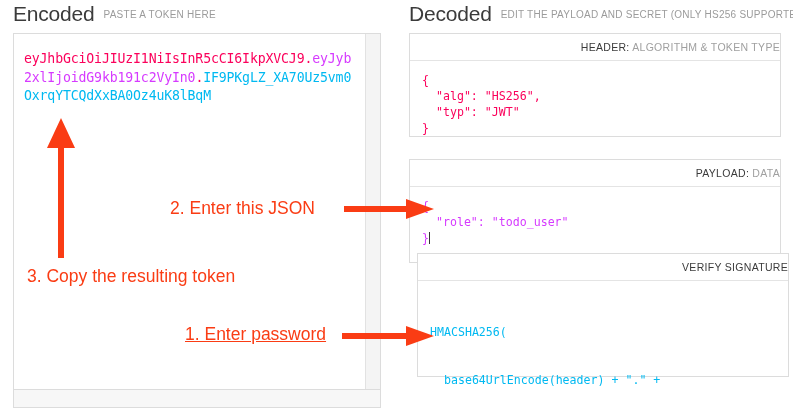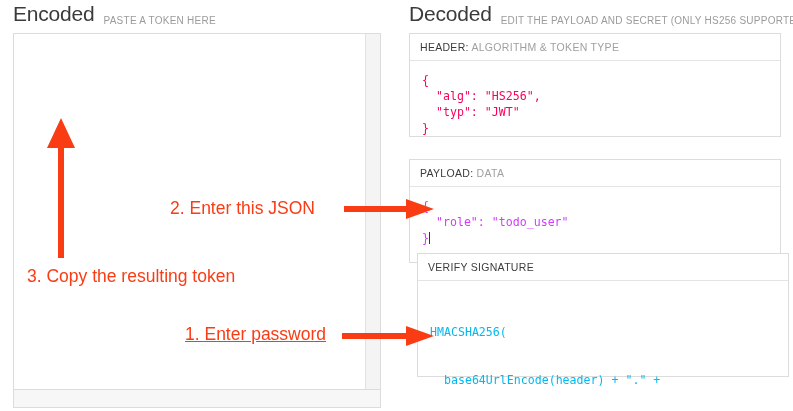--- a/index.html
+++ b/index.html
@@ -19,7 +19,7 @@
   .col-head {
     position: absolute;
     display: flex;
-    align-items: flex-end;
+    align-items: center;
     white-space: nowrap;
   }
   .col-head .big {

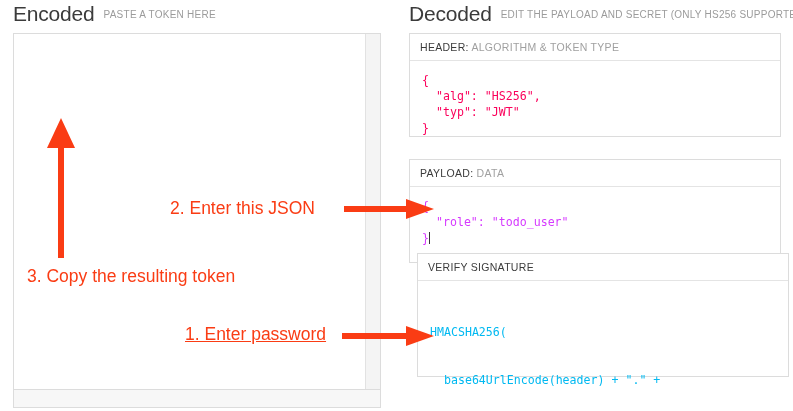--- a/index.html
+++ b/index.html
@@ -110,6 +110,7 @@
     border-bottom: 1px solid #e4e4e4;
     text-transform: uppercase;
     white-space: nowrap;
+    text-align: right;
   }
   .dec-label .k { color: #3b3b3b; }
   .dec-label .v { color: #a0a0a0; }

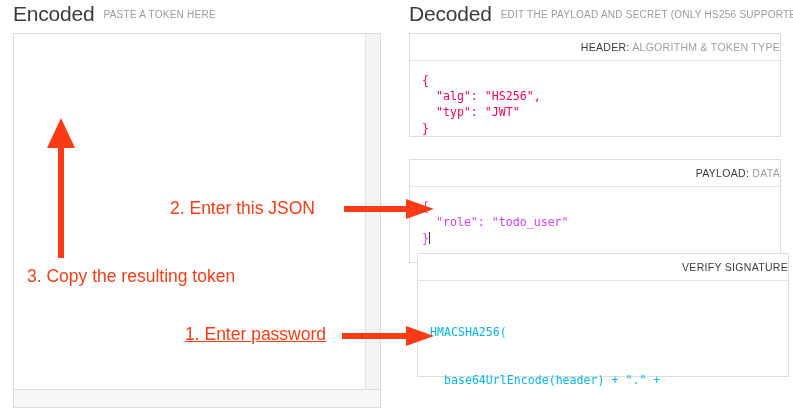--- a/index.html
+++ b/index.html
@@ -163,6 +163,7 @@
 </div>
 
 <div id="encoded-panel">
+  <div id="token-text"><span class="tok-h">eyJhbGciOiJIUzI1NiIsInR5cCI6IkpXVCJ9</span><span class="tok-d">.</span><span class="tok-p">eyJyb2xlIjoidG9kb191c2VyIn0</span><span class="tok-d">.</span><span class="tok-s">IF9PKgLZ_XA70Uz5vm0OxrqYTCQdXxBA0Oz4uK8lBqM</span></div>
   <div id="encoded-scrollbar"></div>
 </div>
 <div id="encoded-footer"></div>

